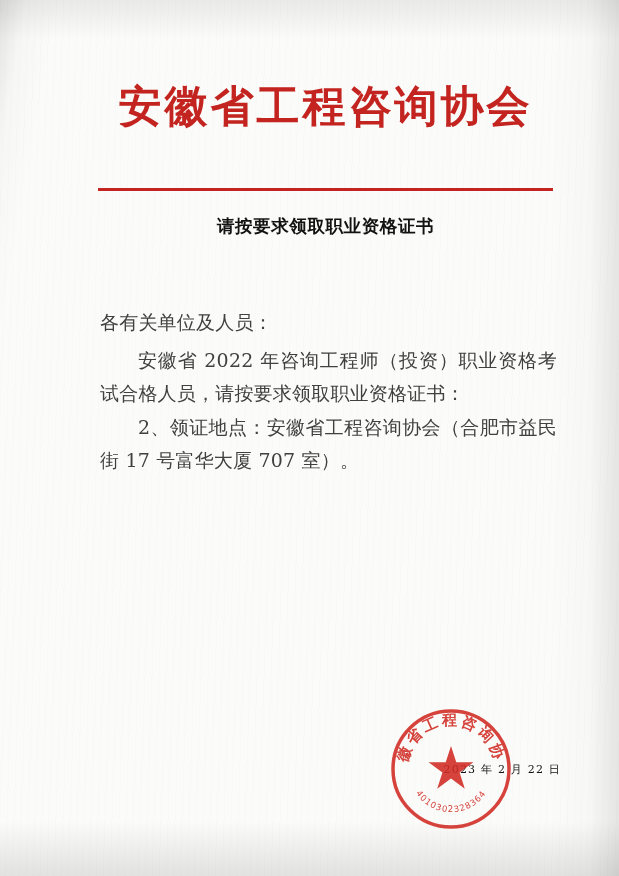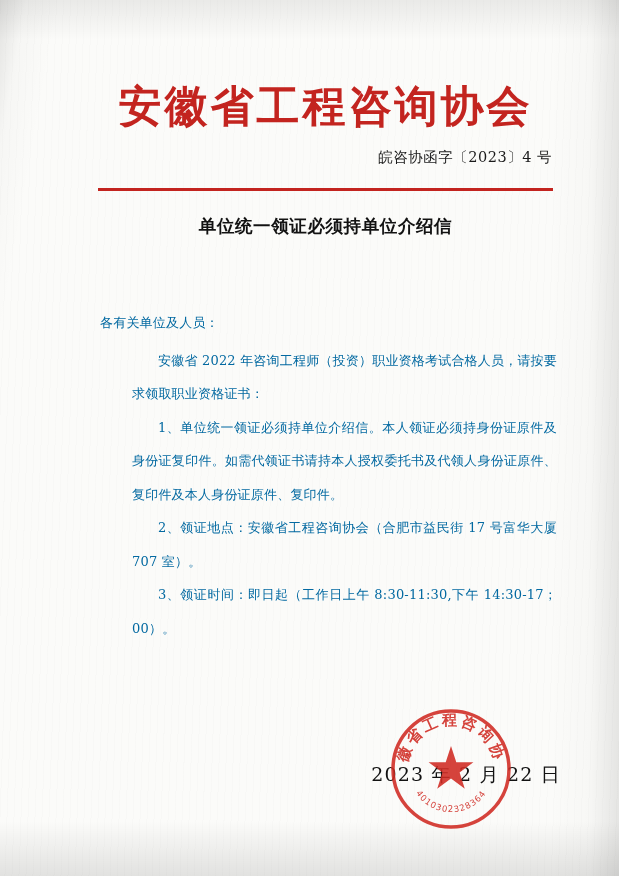--- a/index.html
+++ b/index.html
@@ -150,7 +150,6 @@
 
     <div class="org-title">安徽省工程咨询协会</div>
 
-    <div class="doc-number">皖咨协函字〔2023〕4 号</div>
 
     <div class="red-rule"></div>
 

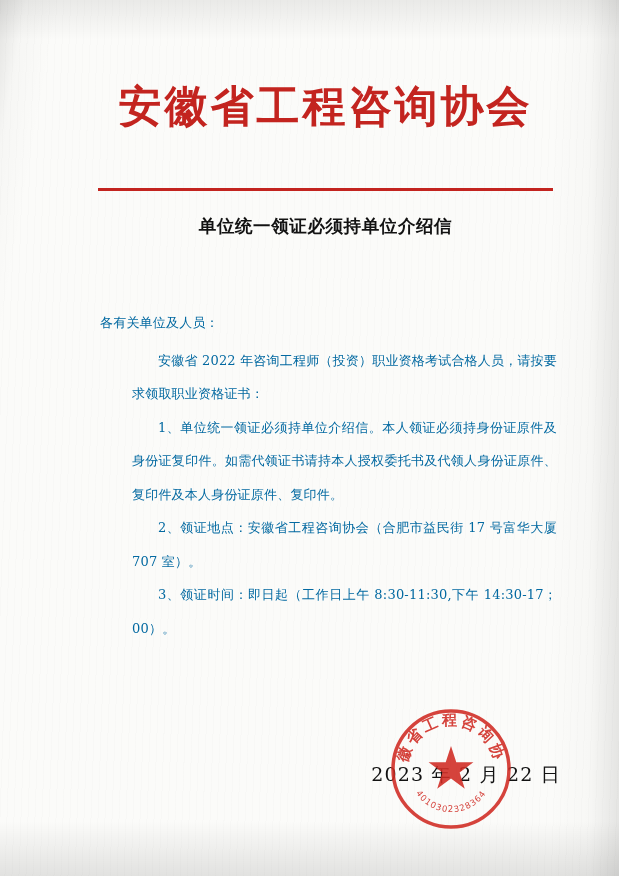--- a/index.html
+++ b/index.html
@@ -154,7 +154,7 @@
     <div class="red-rule"></div>
 
     <div class="title-block">
-      <div class="title-line">单位统一领证必须持单位介绍信</div>
+      <div class="title-line">请按要求领取职业资格证书</div>
     </div>
 
     <div class="body">

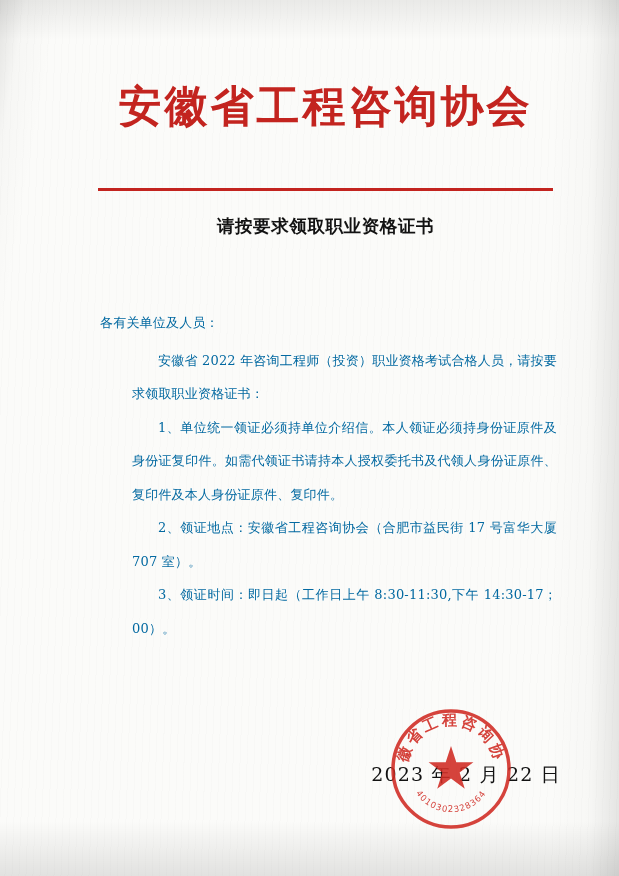--- a/index.html
+++ b/index.html
@@ -101,8 +101,8 @@
     left: 84px;
     right: 78px;
     top: 306px;
-    color: #0369a1;
-    font-size: 13px;
+    color: #404040;
+    font-size: 19px;
     line-height: 33.5px;
     letter-spacing: 0.2px;
   }

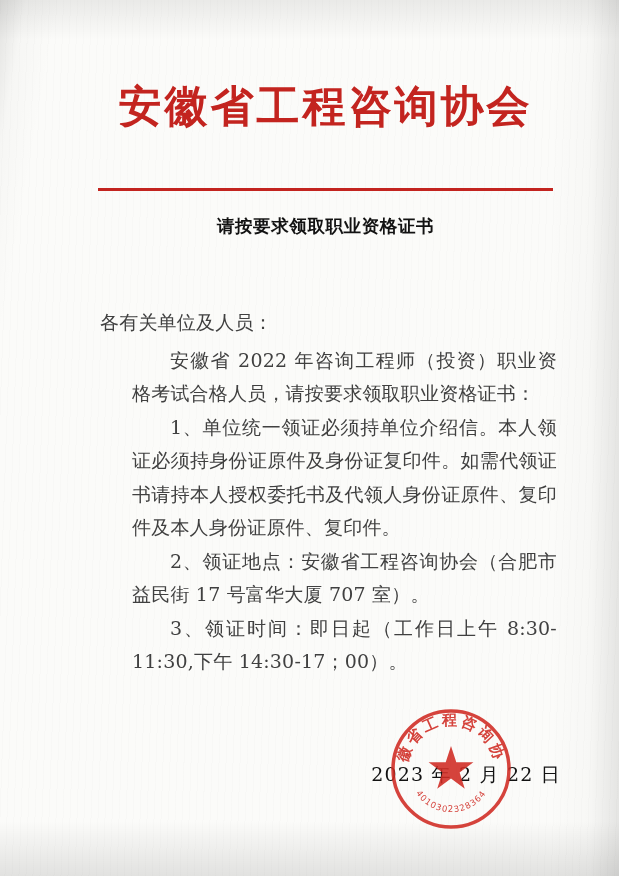--- a/index.html
+++ b/index.html
@@ -116,7 +116,6 @@
   }
   .para.indent {
     text-indent: 2em;
-    margin-left: 32px;
   }
 
   .date-line {

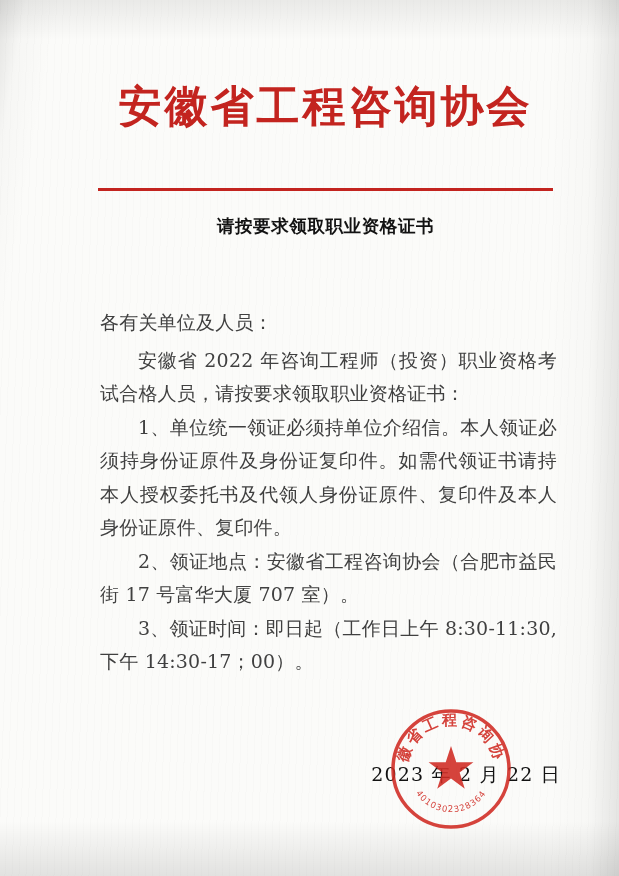--- a/index.html
+++ b/index.html
@@ -159,7 +159,6 @@
     <div class="body">
       <p class="para salutation">各有关单位及人员：</p>
       <p class="para indent">安徽省 2022 年咨询工程师（投资）职业资格考试合格人员，请按要求领取职业资格证书：</p>
-      <p class="para indent">1、单位统一领证必须持单位介绍信。本人领证必须持身份证原件及身份证复印件。如需代领证书请持本人授权委托书及代领人身份证原件、复印件及本人身份证原件、复印件。</p>
       <p class="para indent">2、领证地点：安徽省工程咨询协会（合肥市益民街 17 号富华大厦 707 室）。</p>
       <p class="para indent">3、领证时间：即日起（工作日上午 8:30-11:30,下午 14:30-17；00）。</p>
     </div>

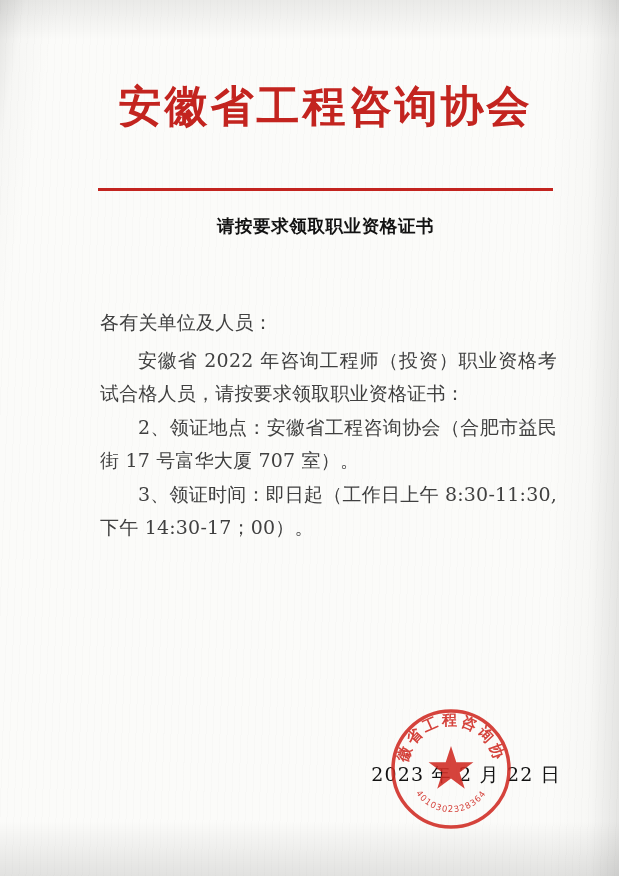--- a/index.html
+++ b/index.html
@@ -160,7 +160,6 @@
       <p class="para salutation">各有关单位及人员：</p>
       <p class="para indent">安徽省 2022 年咨询工程师（投资）职业资格考试合格人员，请按要求领取职业资格证书：</p>
       <p class="para indent">2、领证地点：安徽省工程咨询协会（合肥市益民街 17 号富华大厦 707 室）。</p>
-      <p class="para indent">3、领证时间：即日起（工作日上午 8:30-11:30,下午 14:30-17；00）。</p>
     </div>
 
     <div class="date-line">2023 年 2 月 22 日</div>

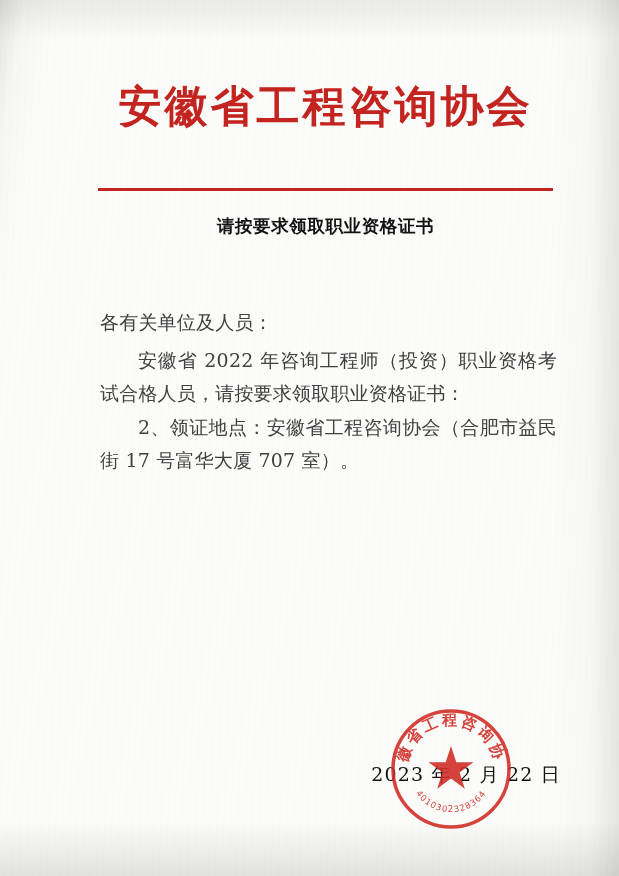--- a/index.html
+++ b/index.html
@@ -122,7 +122,7 @@
     position: absolute;
     right: 74px;
     top: 762px;
-    font-size: 19px;
+    font-size: 11px;
     color: #121212;
     letter-spacing: 1.2px;
   }

